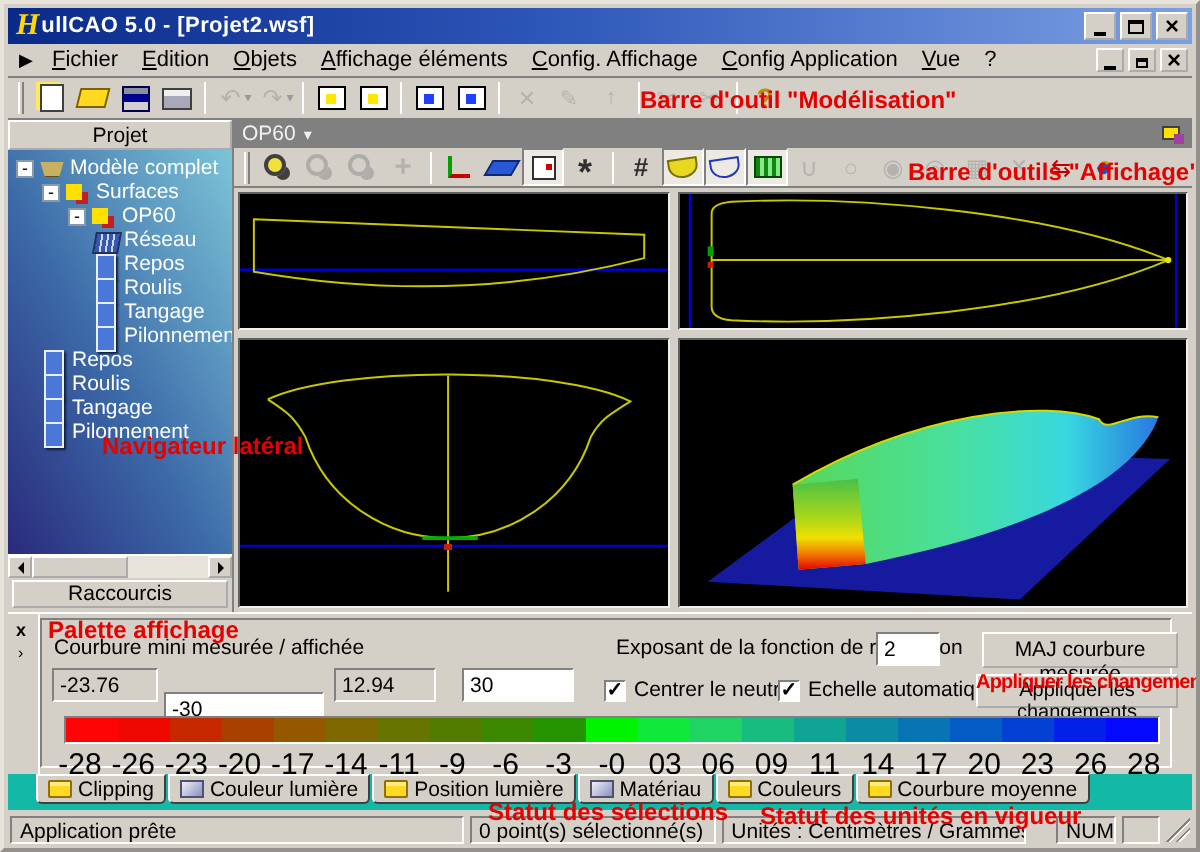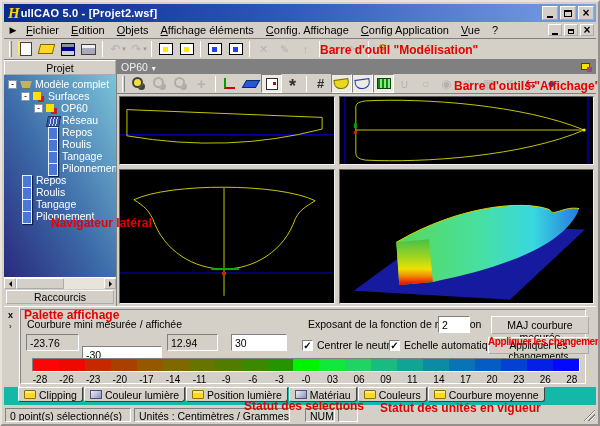--- a/index.html
+++ b/index.html
@@ -137,7 +137,7 @@
   .grad-wrap{position:absolute;left:11px;top:48px;width:548px;height:14px;border:1px solid;border-color:#808080 #fff #fff #808080;display:flex;}
   .grad-seg{flex:1;}
   .scale-row{position:absolute;left:8px;top:64px;width:554px;display:flex;justify-content:space-between;}
-  .scale-num{font-size:10px;color:#000;width:22px;text-align:center;}
+  .scale-num{font-size:15px;color:#000;width:22px;text-align:center;}
 
   
   .tabs-row{position:absolute;left:2px;top:385px;right:2px;height:18px;display:flex;align-items:flex-start;padding-left:14px;background:#14b8a6;}

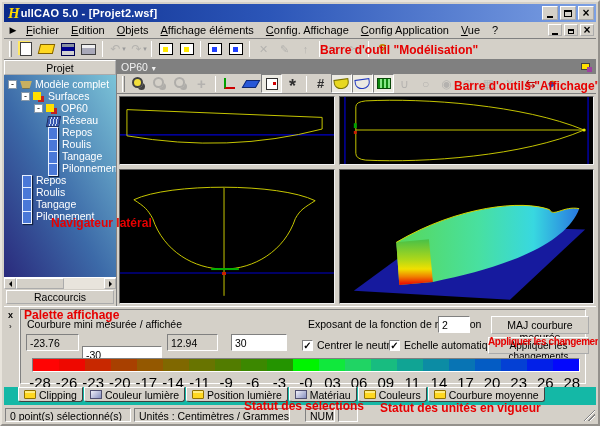--- a/index.html
+++ b/index.html
@@ -572,6 +572,7 @@
     </div>
 
   <div class="statusbar">
+    <span class="spanel sp-msg">Application prête</span>
     <span class="spanel sp-sel">0 point(s) sélectionné(s)</span>
     <span class="spanel sp-units">Unités : Centimètres / Grammes</span>
     <span class="spanel sp-num">NUM</span>

